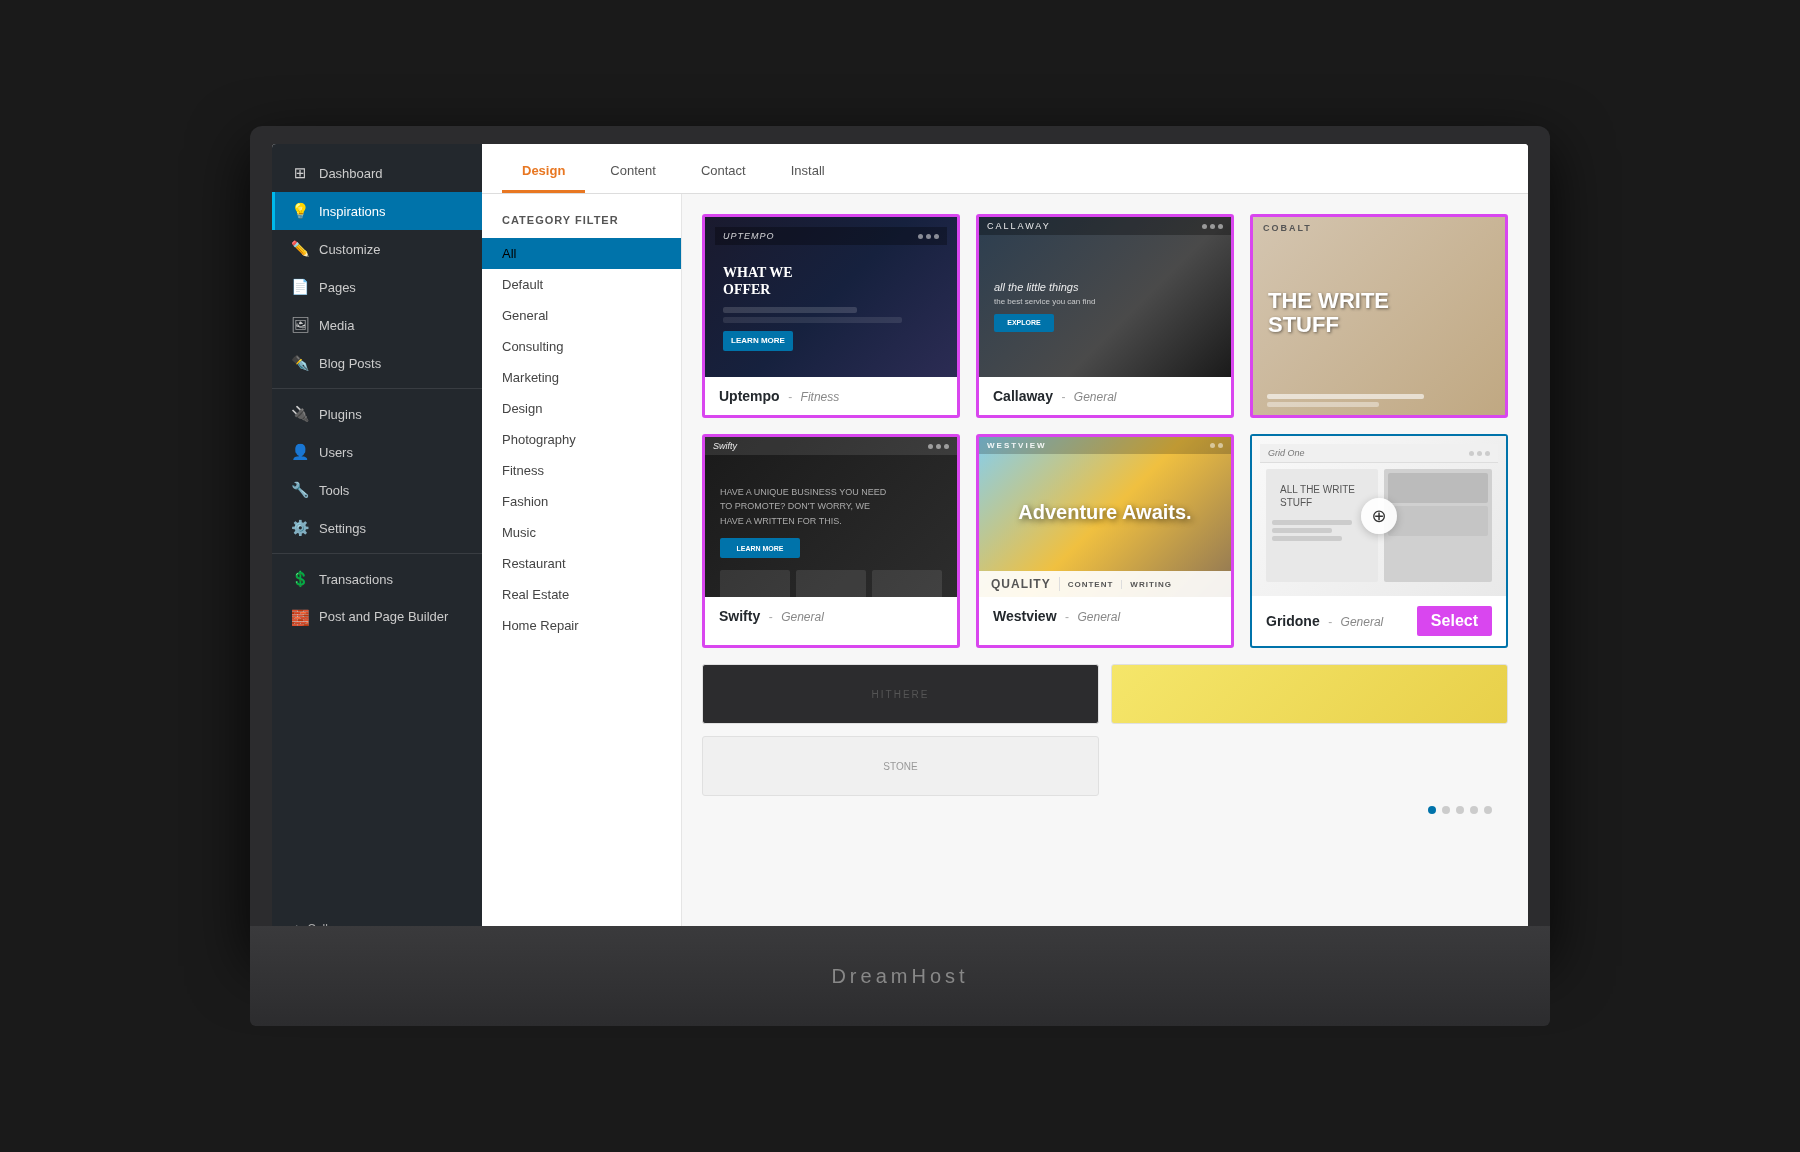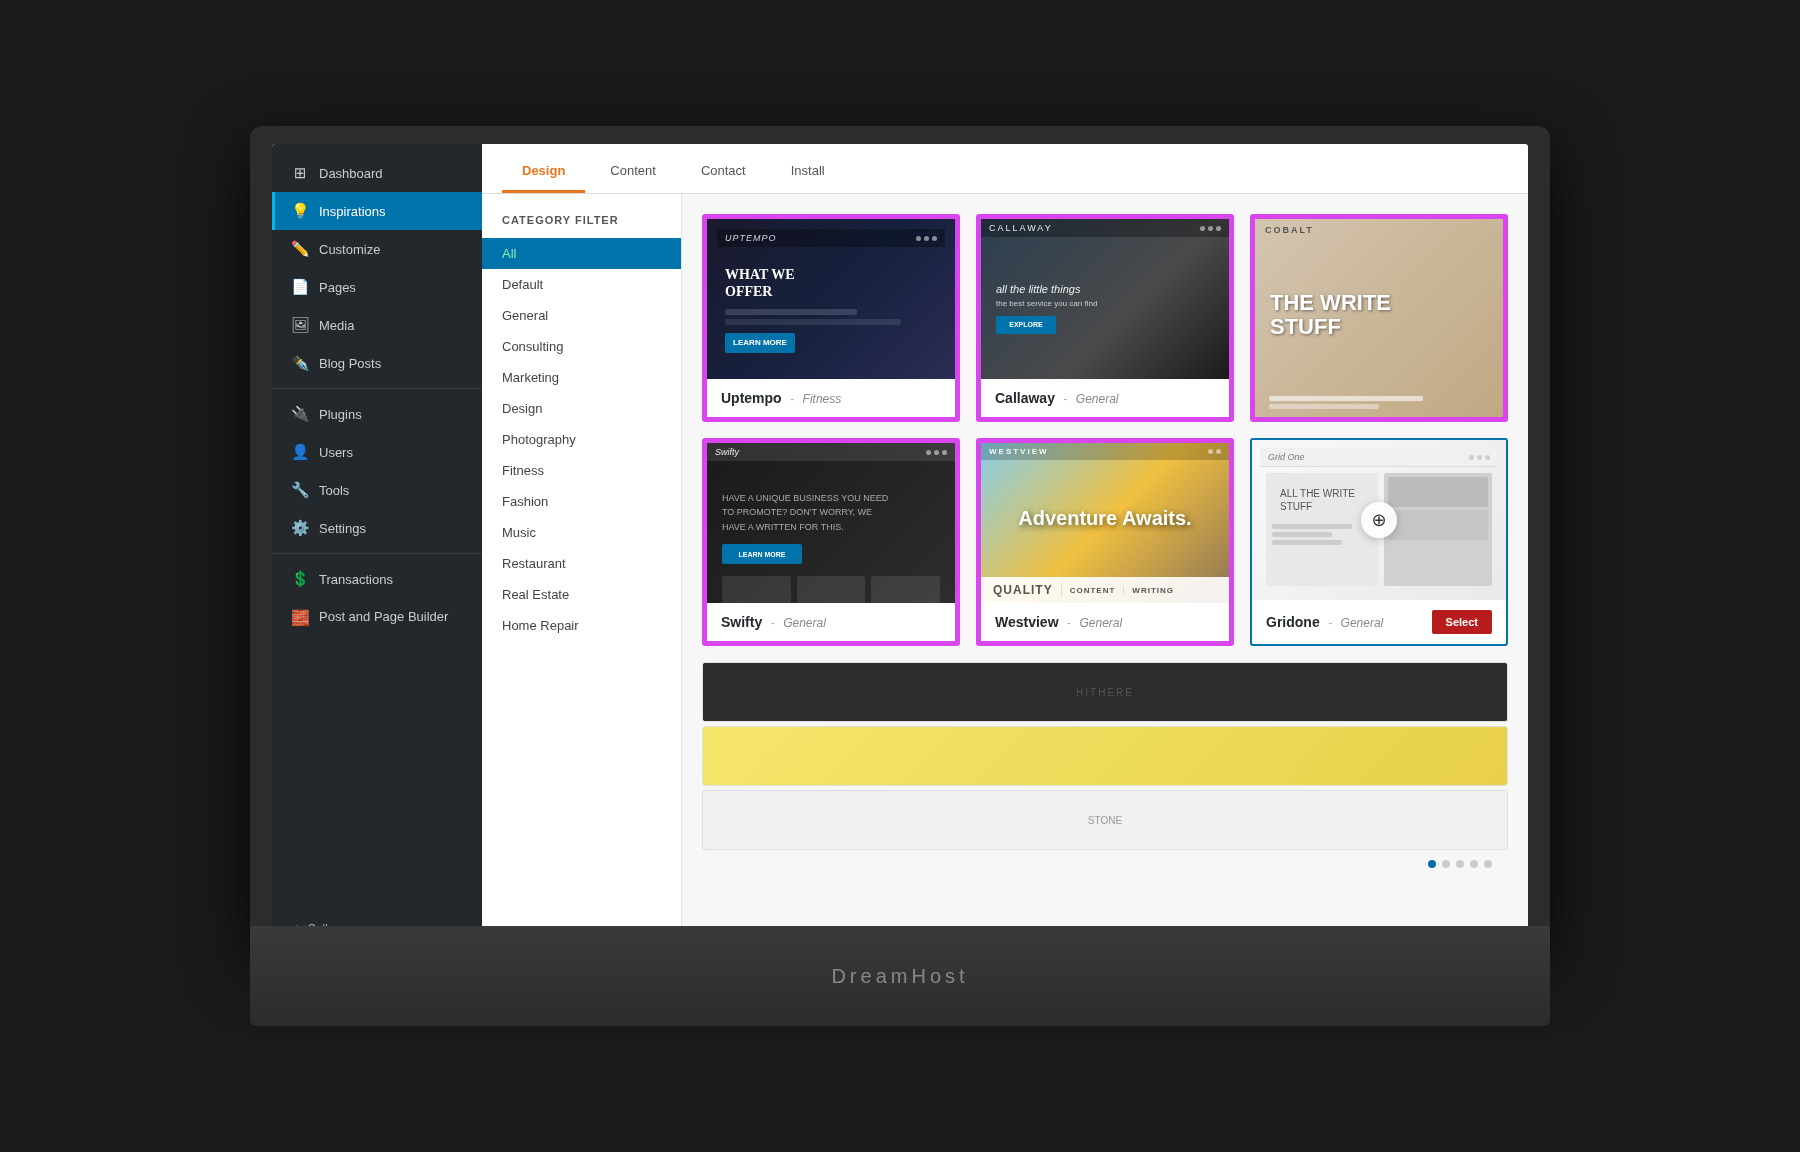--- a/index.html
+++ b/index.html
@@ -193,7 +193,7 @@
 
     .theme-card {
       background: #fff;
-      border: 5px solid #d946ef;
+      border: 3px solid #d946ef;
       border-radius: 3px;
       overflow: hidden;
       cursor: pointer;

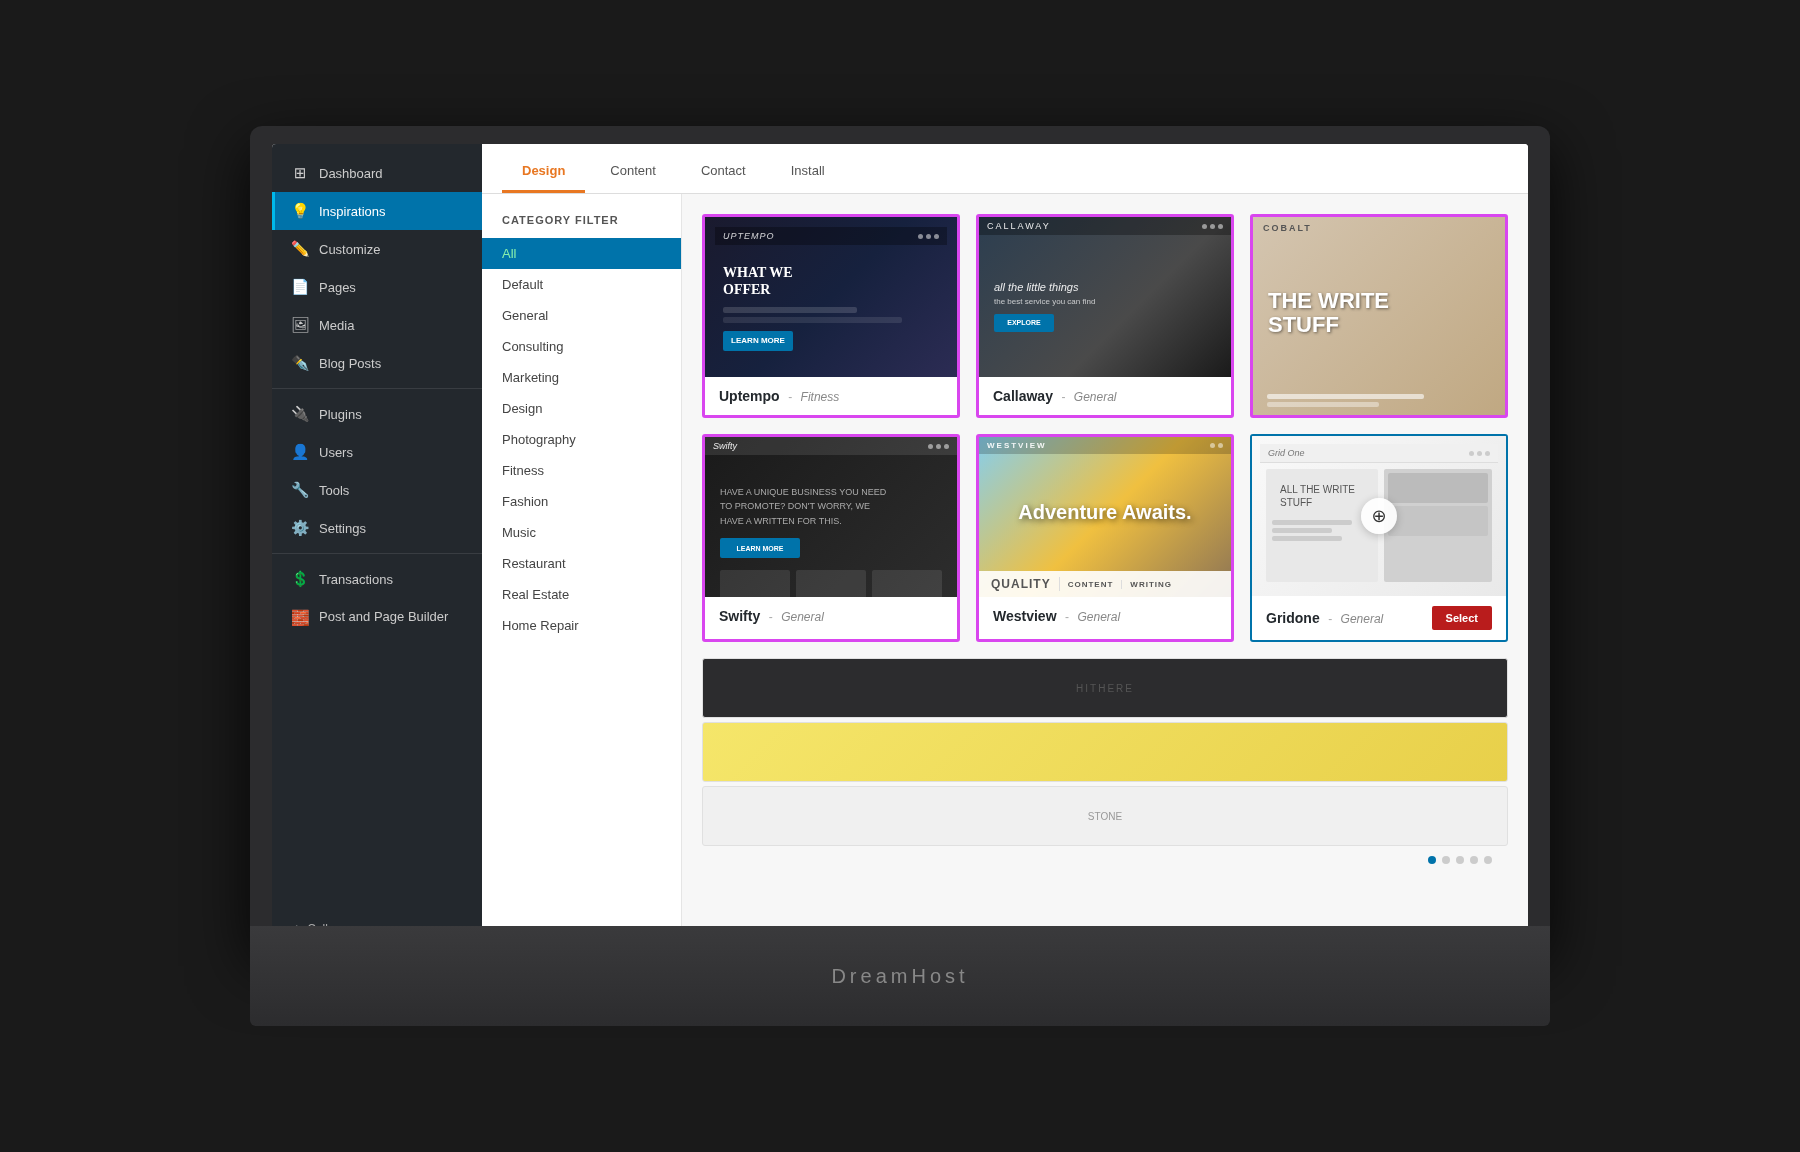--- a/index.html
+++ b/index.html
@@ -174,7 +174,7 @@
 
     .category-item.active {
       background: #0073aa;
-      color: #86efac;
+      color: #000000;
     }
 
     

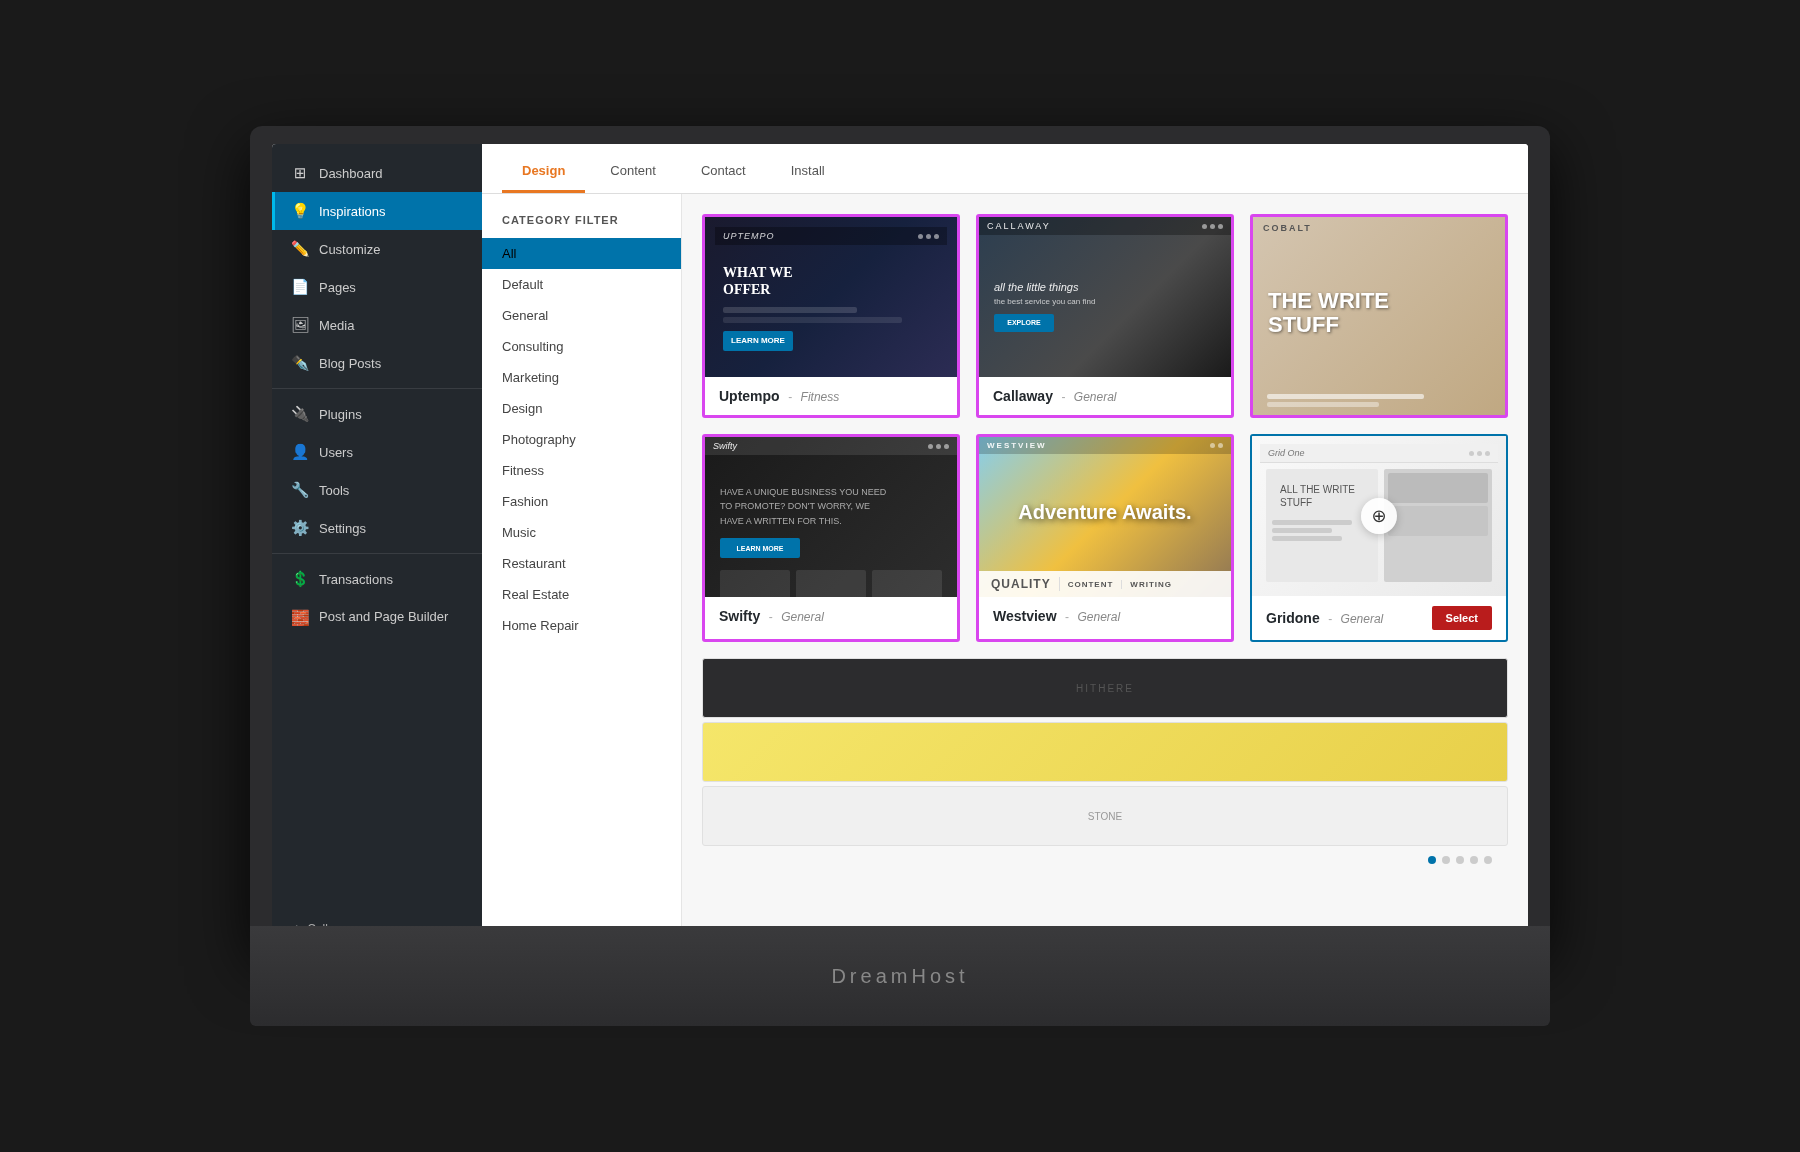--- a/index.html
+++ b/index.html
@@ -272,11 +272,11 @@
     }
 
     .select-btn {
-      background: #b91c1c;
+      background: #d946ef;
       color: #fff;
       border: none;
       padding: 6px 14px;
-      font-size: 11px;
+      font-size: 16px;
       border-radius: 2px;
       cursor: pointer;
       font-weight: 600;

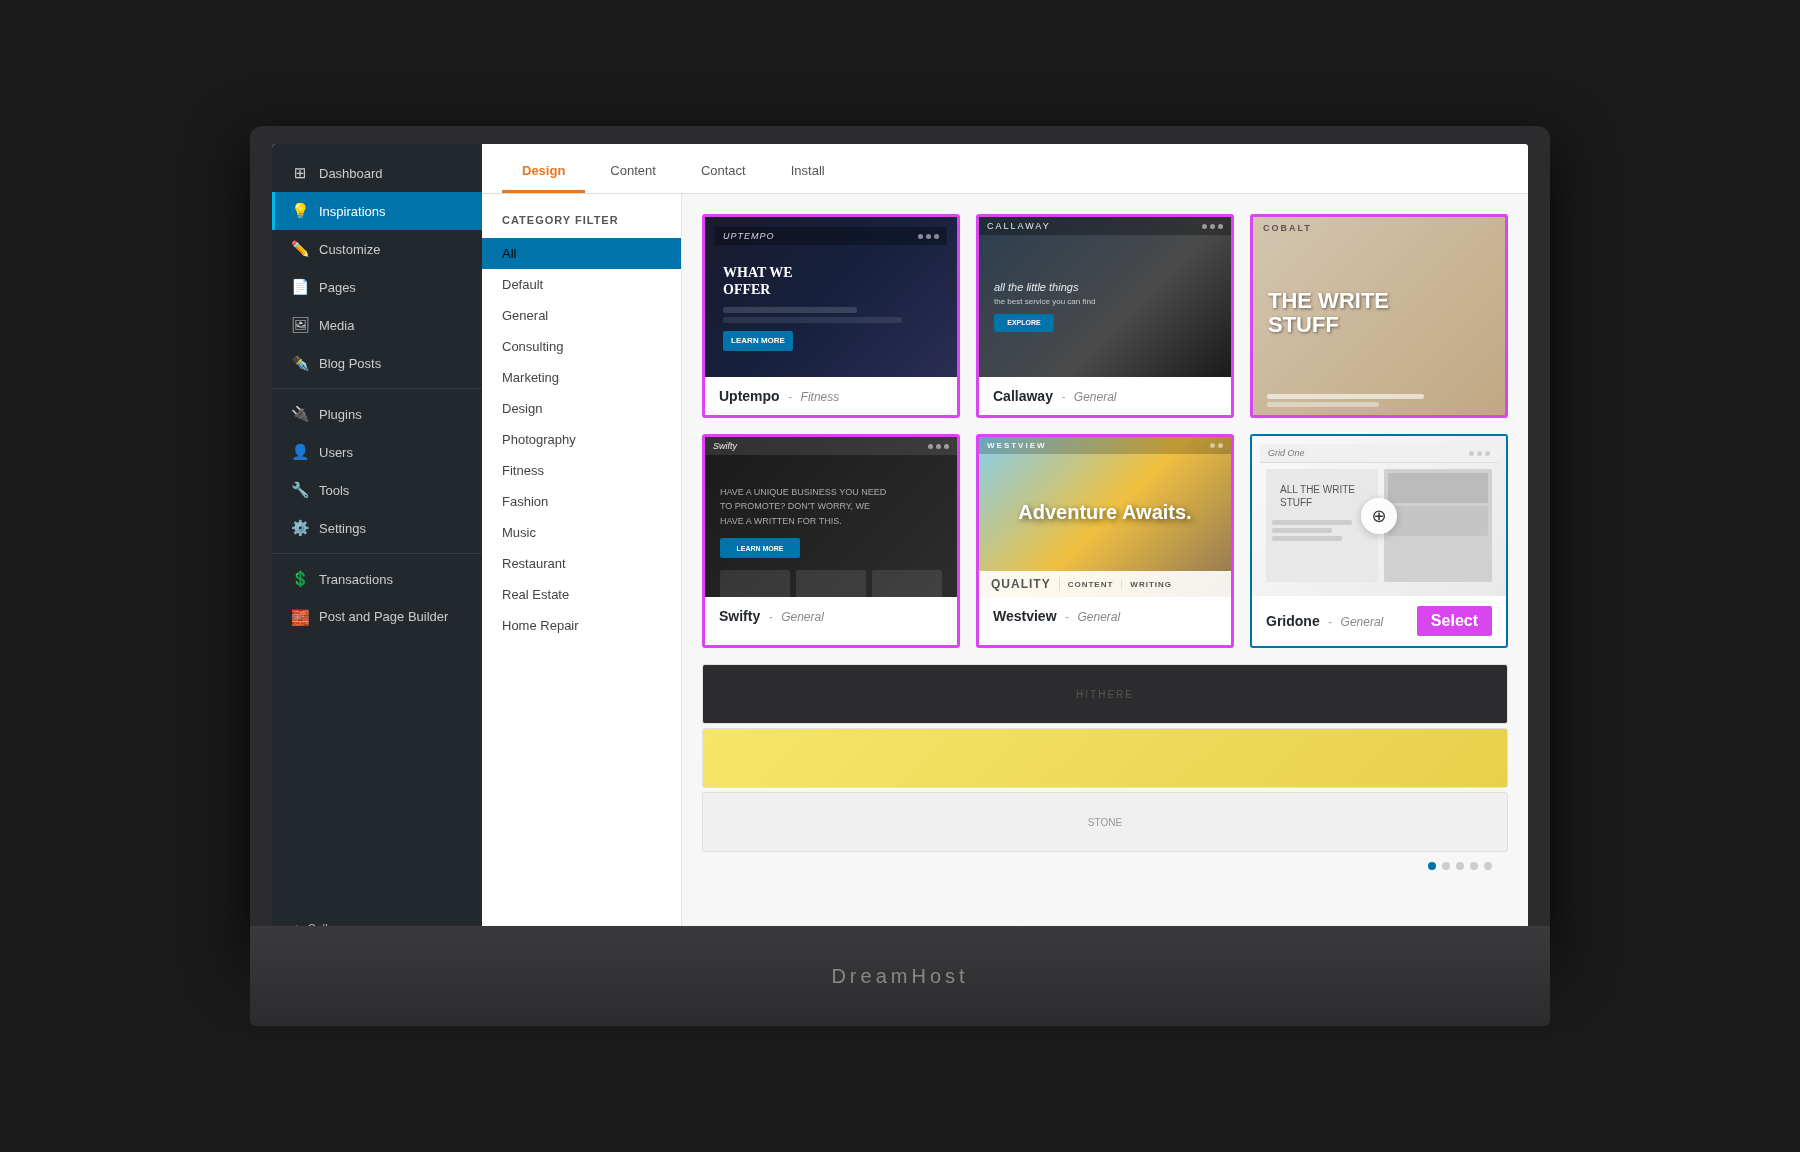--- a/index.html
+++ b/index.html
@@ -436,8 +436,8 @@
     
     .partial-row {
       display: grid;
-      grid-template-columns: repeat(1, 1fr);
-      gap: 4px;
+      grid-template-columns: repeat(2, 1fr);
+      gap: 12px;
       margin-top: 0;
     }
 

